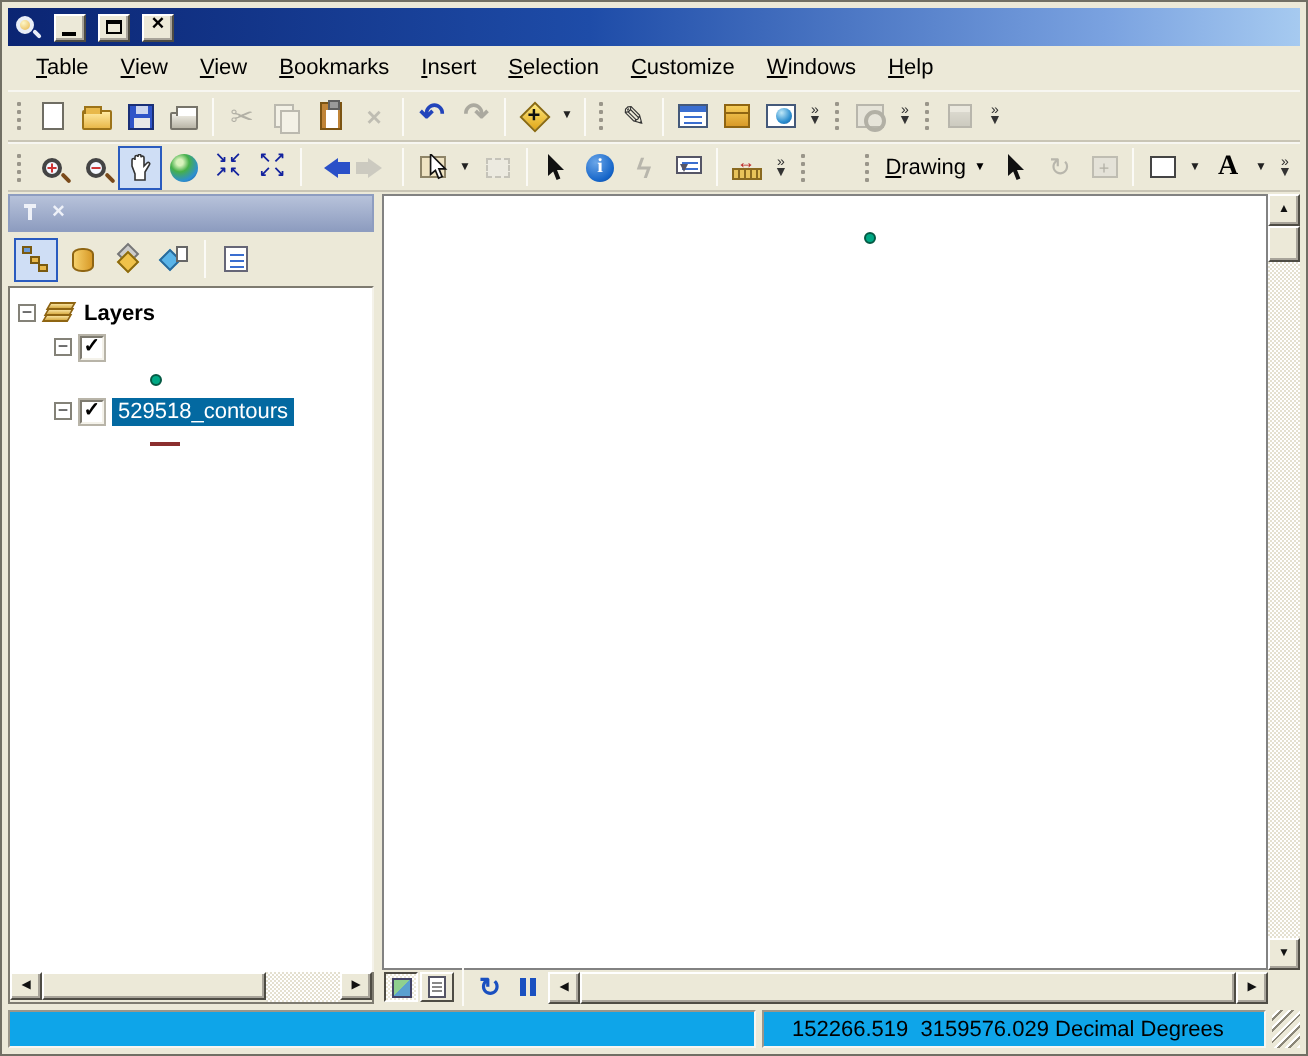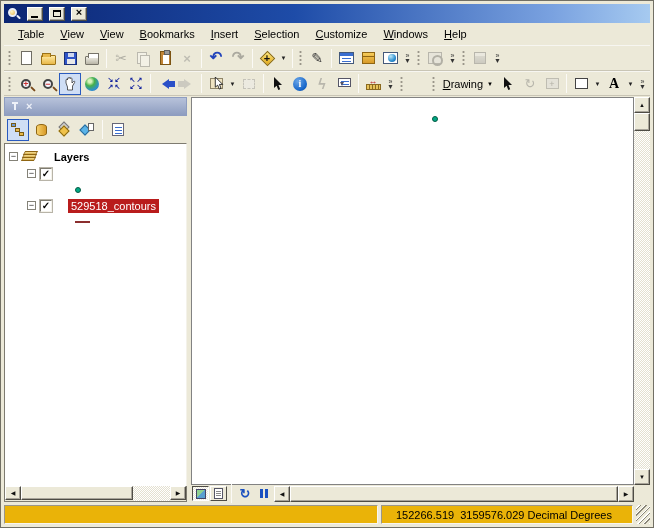--- a/index.html
+++ b/index.html
@@ -183,7 +183,7 @@
   .cb { width:12px; height:12px; flex:0 0 12px; background:#fff; border:1px solid; border-color:#7e7b70 #f4f2ea #f4f2ea #7e7b70;
         box-shadow:0 0 0 1px #b8b4a8; display:flex; align-items:center; justify-content:center;
         font-size:10px; font-weight:bold; line-height:1; }
-  .lname { white-space:nowrap;margin-left:12px; }
+  .lname { white-space:nowrap; }
   .lname.selected { background:#b91c1c; color:#fff; padding:1px 3px; }
   .sym-row { height:15px; display:flex; align-items:center; padding-left:66px; }
   .sym-point { width:6px; height:6px; border-radius:50%; background:#00a884; border:1px solid #055a44; }

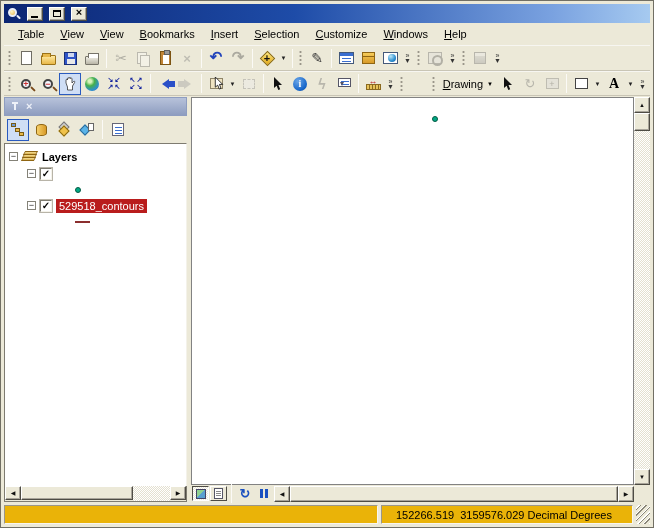--- a/index.html
+++ b/index.html
@@ -184,7 +184,7 @@
         box-shadow:0 0 0 1px #b8b4a8; display:flex; align-items:center; justify-content:center;
         font-size:10px; font-weight:bold; line-height:1; }
   .lname { white-space:nowrap; }
-  .lname.selected { background:#b91c1c; color:#fff; padding:1px 3px; }
+  .lname.selected { background:#0369a1; color:#fff; padding:1px 3px; }
   .sym-row { height:15px; display:flex; align-items:center; padding-left:66px; }
   .sym-point { width:6px; height:6px; border-radius:50%; background:#00a884; border:1px solid #055a44; }
   .sym-line { width:15px; height:2px; background:#8b2e2e; }

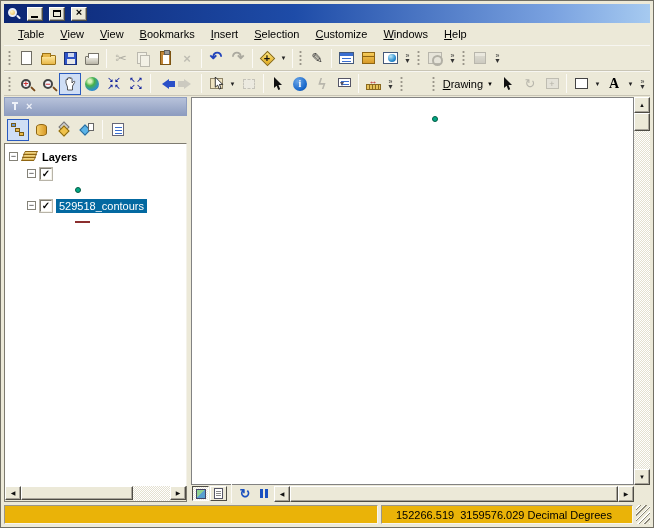--- a/index.html
+++ b/index.html
@@ -234,7 +234,7 @@
 
   
   .statusbar { height:22px; flex:0 0 22px; display:flex; align-items:stretch; gap:3px; padding-top:3px; }
-  .spanel { border:1px solid; border-color:#9a968a #f7f6f1 #f7f6f1 #9a968a; background:#eab308;
+  .spanel { border:1px solid; border-color:#9a968a #f7f6f1 #f7f6f1 #9a968a; background:#0ea5e9;
             display:flex; align-items:center; }
   .spanel.main { flex:1; }
   .spanel.coords { width:252px; padding-left:14px; white-space:pre; }

